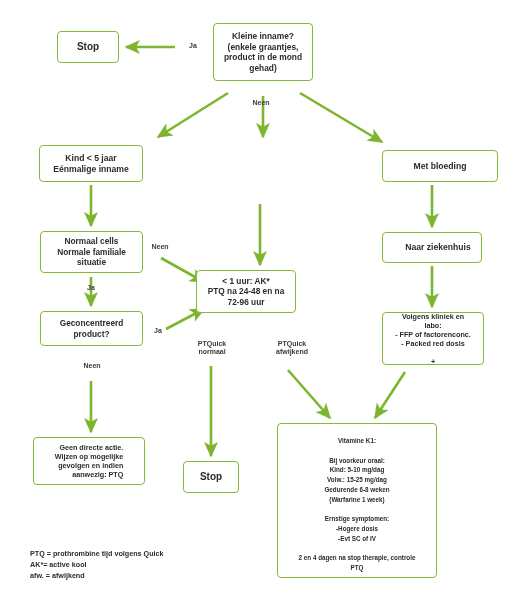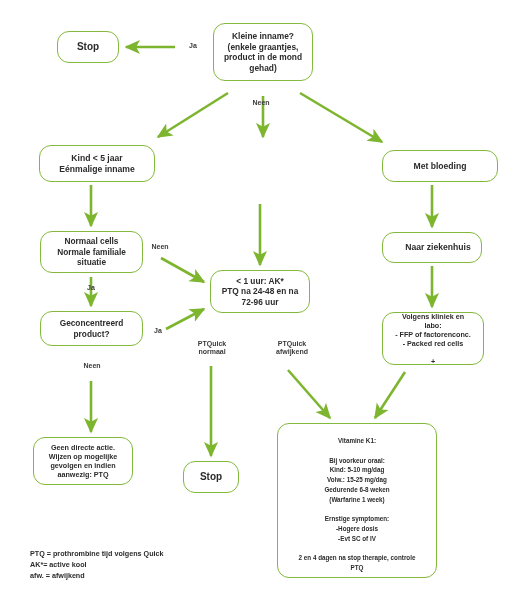--- a/index.html
+++ b/index.html
@@ -29,7 +29,7 @@
     position: absolute;
     box-sizing: border-box;
     border: 1.6px solid #83B93C;
-    border-radius: 12px;
+    border-radius: 4px;
     background: #ffffff;
     display: flex;
     align-items: center;

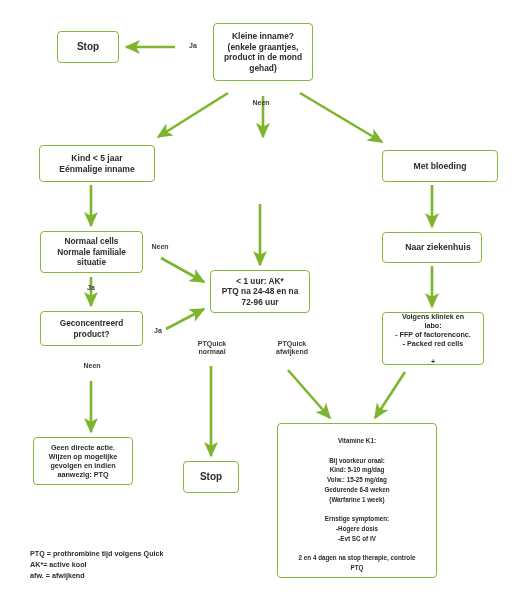--- a/index.html
+++ b/index.html
@@ -64,7 +64,7 @@
   
   .n-stop-top   { left: 57px;  top: 31px;  width: 62px;  height: 32px;  font-size: 10px; }
   .n-root       { left: 213px; top: 23px;  width: 100px; height: 58px;  font-size: 8.4px; }
-  .n-kind5      { left: 39px;  top: 145px; width: 116px; height: 37px;  font-size: 8.6px; }
+  .n-kind5      { left: 39px;  top: 145px; width: 104px; height: 37px;  font-size: 8.6px; }
   .n-andere     { left: 208px; top: 143px; width: 102px; height: 58px;  font-size: 8.3px; }
   .n-bloeding   { left: 382px; top: 150px; width: 116px; height: 32px;  font-size: 8.6px; }
   .n-normaal    { left: 40px;  top: 231px; width: 103px; height: 42px;  font-size: 8.3px; }

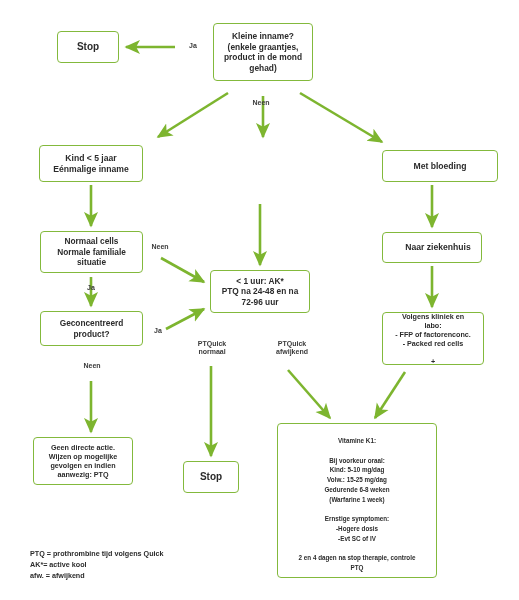--- a/index.html
+++ b/index.html
@@ -68,7 +68,7 @@
   .n-andere     { left: 208px; top: 143px; width: 102px; height: 58px;  font-size: 8.3px; }
   .n-bloeding   { left: 382px; top: 150px; width: 116px; height: 32px;  font-size: 8.6px; }
   .n-normaal    { left: 40px;  top: 231px; width: 103px; height: 42px;  font-size: 8.3px; }
-  .n-uur        { left: 210px; top: 270px; width: 100px; height: 43px;  font-size: 8.3px; }
+  .n-uur        { left: 196px; top: 270px; width: 100px; height: 43px;  font-size: 8.3px; }
   .n-ziekenhuis { left: 382px; top: 232px; width: 100px; height: 31px;  font-size: 8.6px; padding-left: 17px; }
   .n-geconc     { left: 40px;  top: 311px; width: 103px; height: 35px;  font-size: 8.3px; }
   .n-kliniek    { left: 382px; top: 312px; width: 102px; height: 53px;  font-size: 7.2px; }

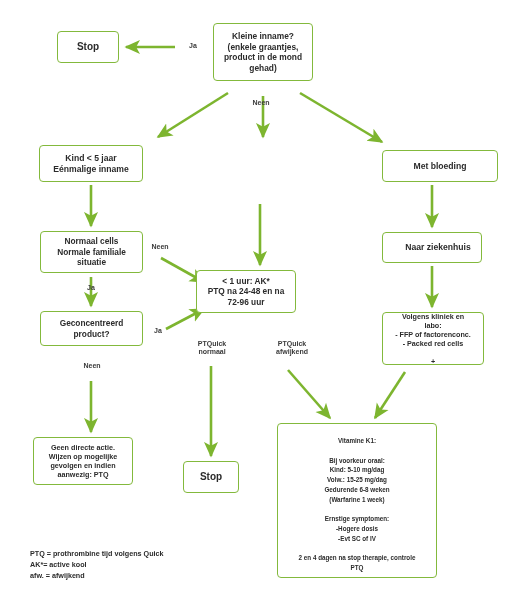--- a/index.html
+++ b/index.html
@@ -169,7 +169,7 @@
     <span class="txt">Volgens kliniek en
 labo:
 - FFP of factorenconc.
-- Packed red cells
+- Packed red dosis
 
 +</span>
   </div>

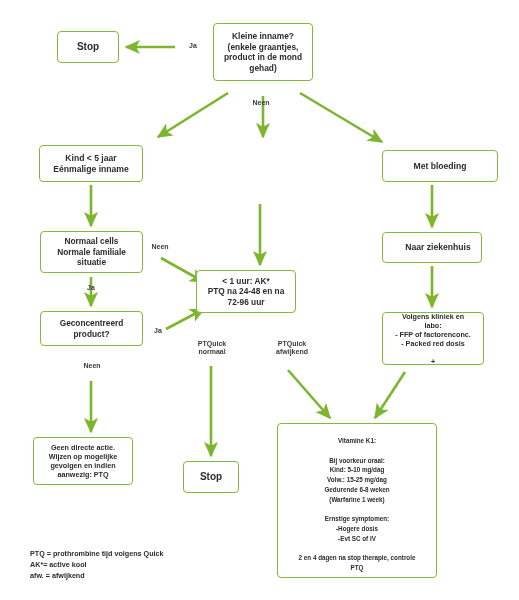--- a/index.html
+++ b/index.html
@@ -72,7 +72,7 @@
   .n-ziekenhuis { left: 382px; top: 232px; width: 100px; height: 31px;  font-size: 8.6px; padding-left: 17px; }
   .n-geconc     { left: 40px;  top: 311px; width: 103px; height: 35px;  font-size: 8.3px; }
   .n-kliniek    { left: 382px; top: 312px; width: 102px; height: 53px;  font-size: 7.2px; }
-  .n-geen       { left: 33px;  top: 437px; width: 100px; height: 48px;  font-size: 7.2px; }
+  .n-geen       { left: 33px;  top: 437px; width: 112px; height: 48px;  font-size: 7.2px; text-align: right; }
   .n-stop-bot   { left: 183px; top: 461px; width: 56px;  height: 32px;  font-size: 10px; }
   .n-vitk       { left: 277px; top: 423px; width: 160px; height: 155px; font-size: 6.3px;
                   align-items: flex-start; padding-top: 12px; }

